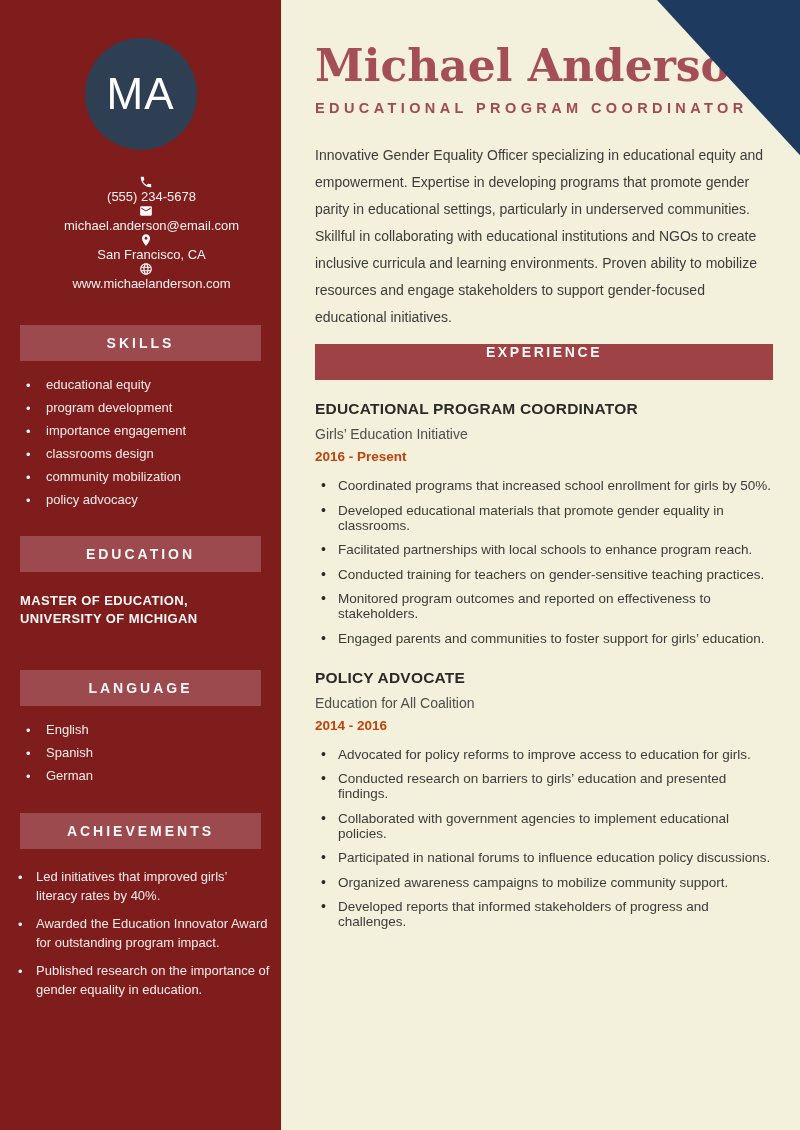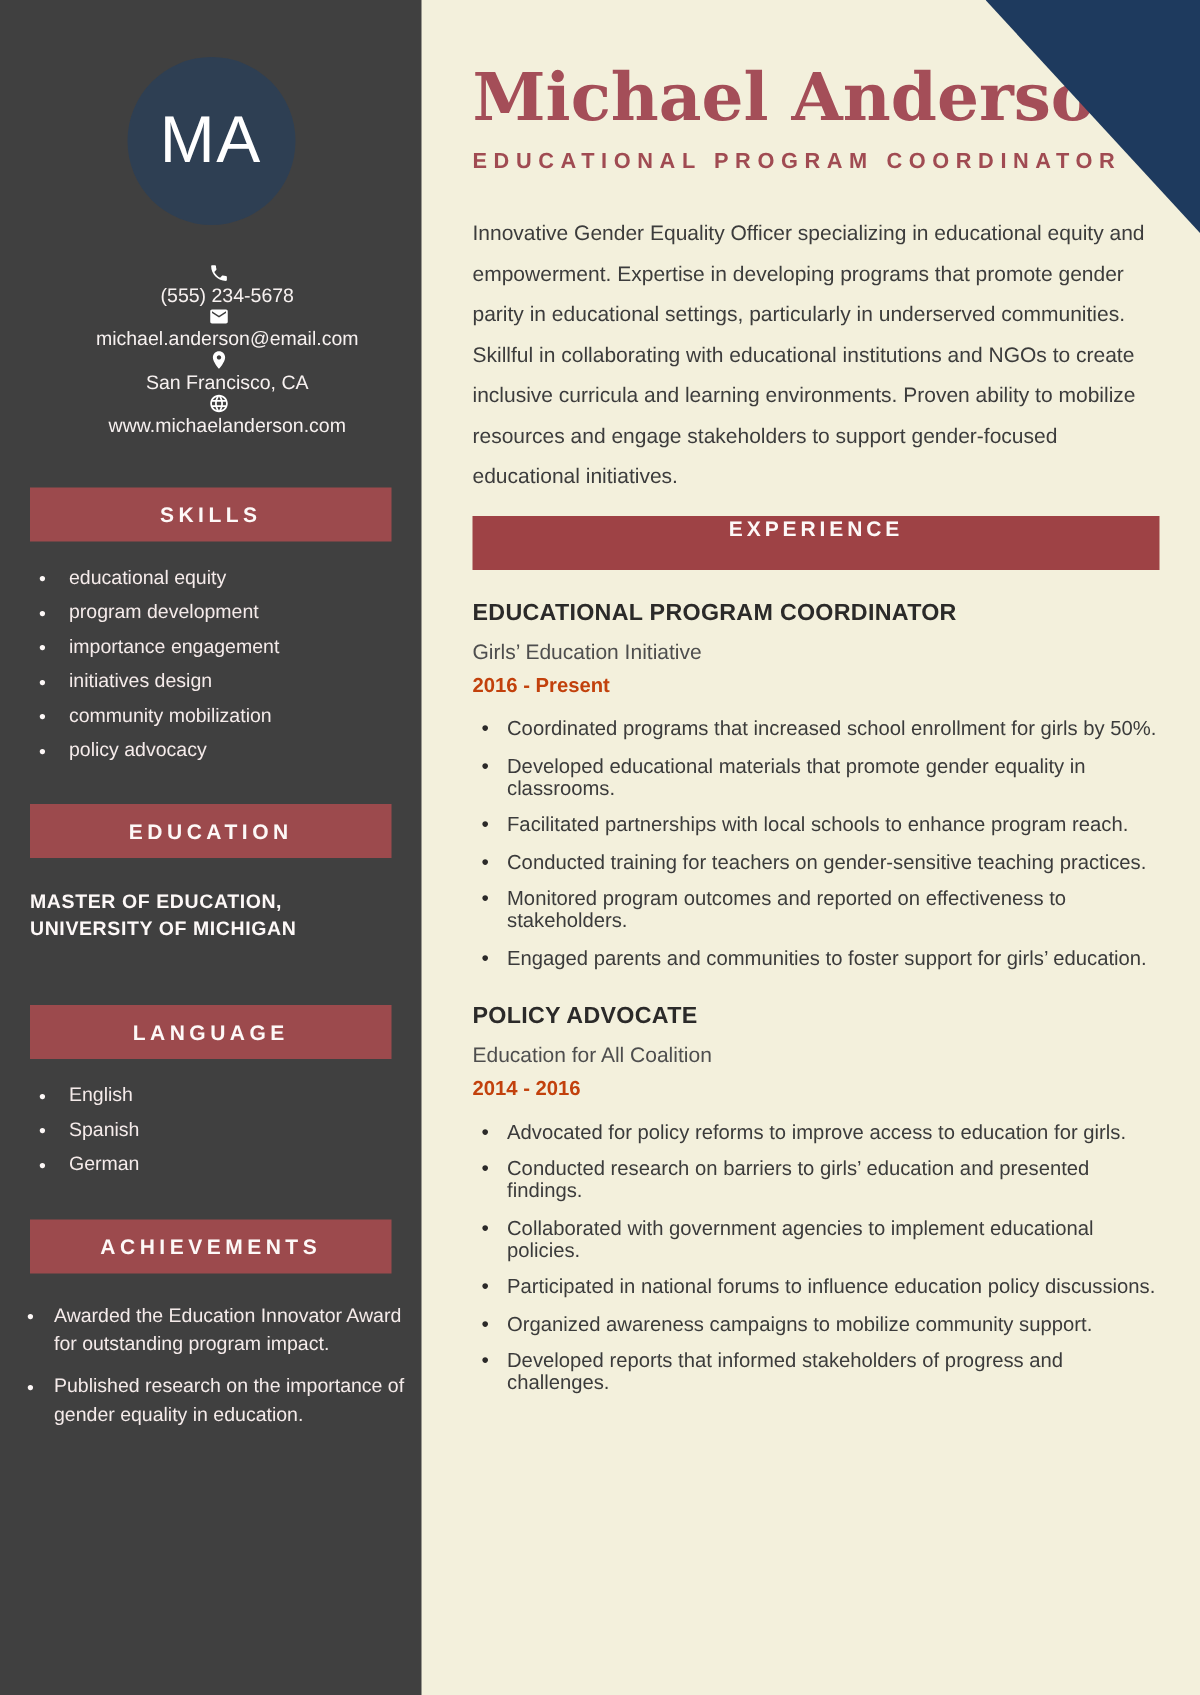--- a/index.html
+++ b/index.html
@@ -20,7 +20,7 @@
   .sidebar {
     width: 281px;
     flex: 0 0 281px;
-    background: #404040;
+    background: #7f1d1d;
     color: #f7f1f0;
     overflow: hidden;
   }

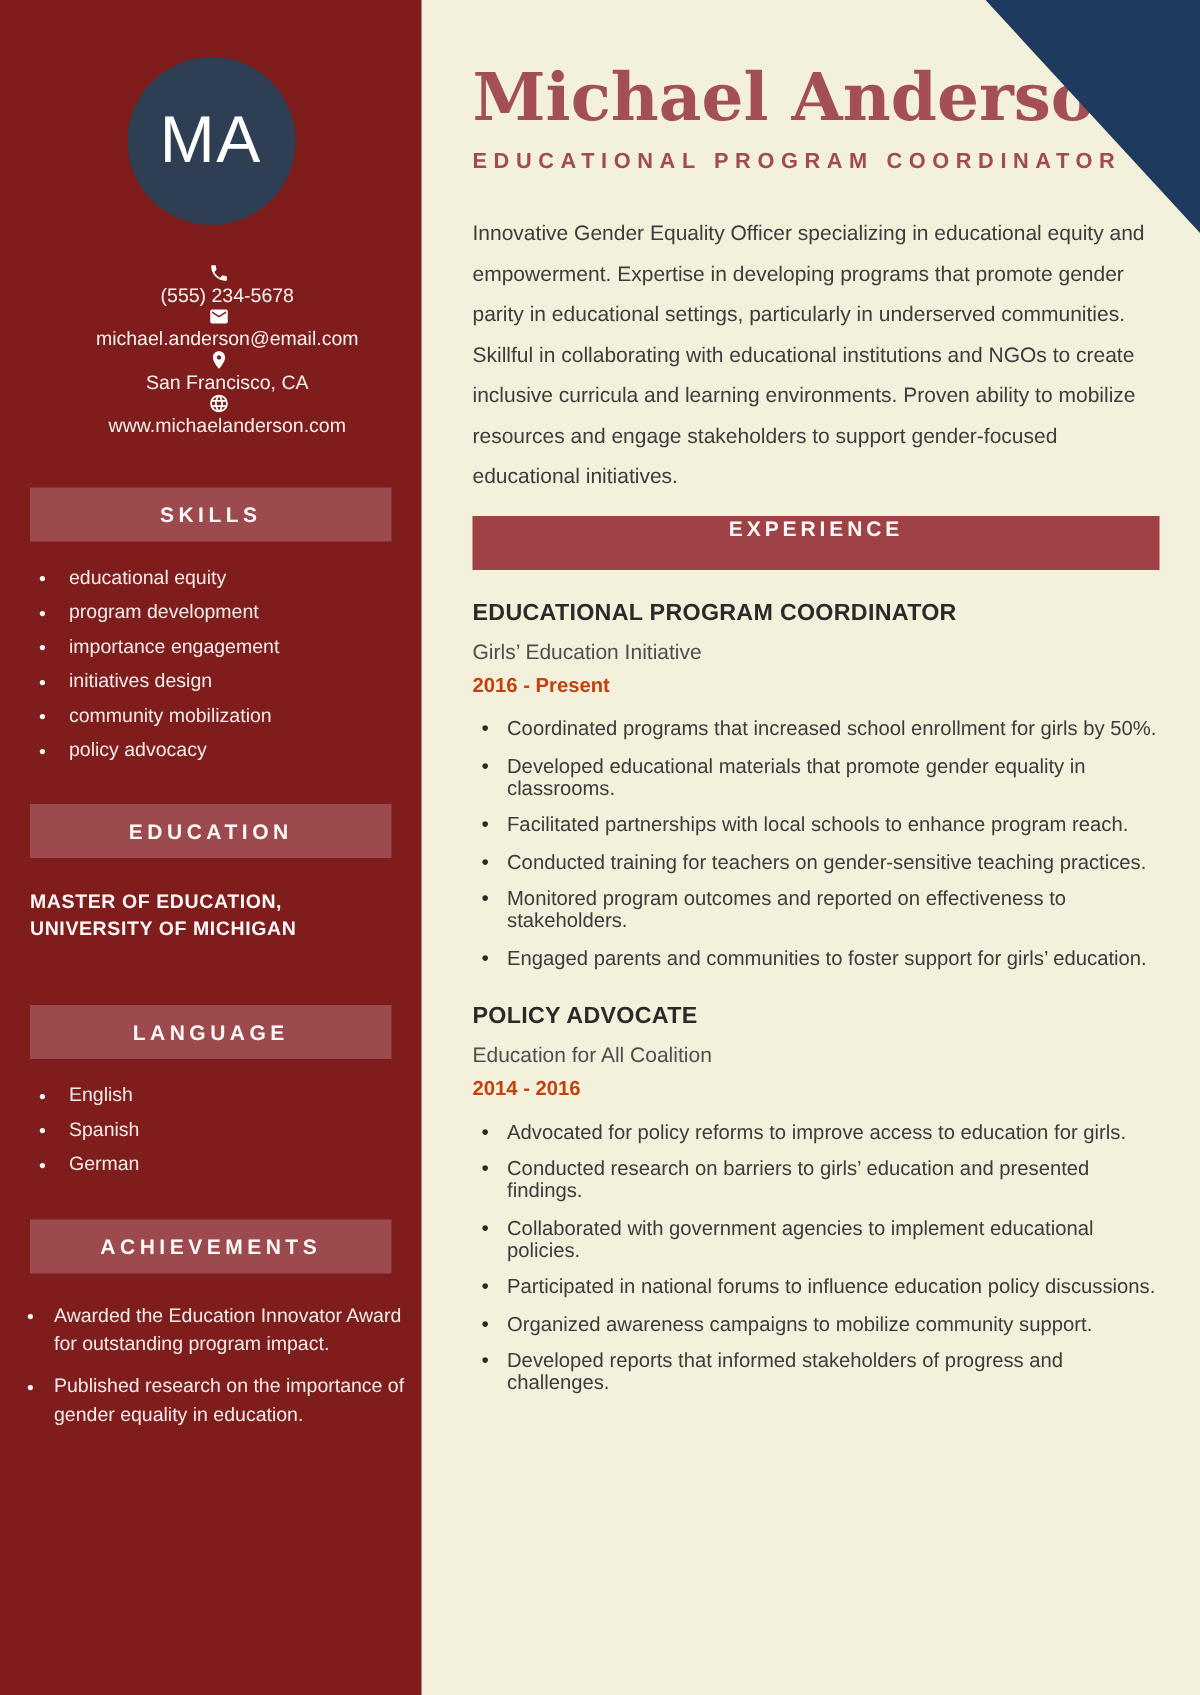--- a/index.html
+++ b/index.html
@@ -238,7 +238,7 @@
     <li>educational equity</li>
         <li>program development</li>
         <li>importance engagement</li>
-        <li>initiatives design</li>
+        <li>classrooms design</li>
         <li>community mobilization</li>
         <li>policy advocacy</li>
       </ul>

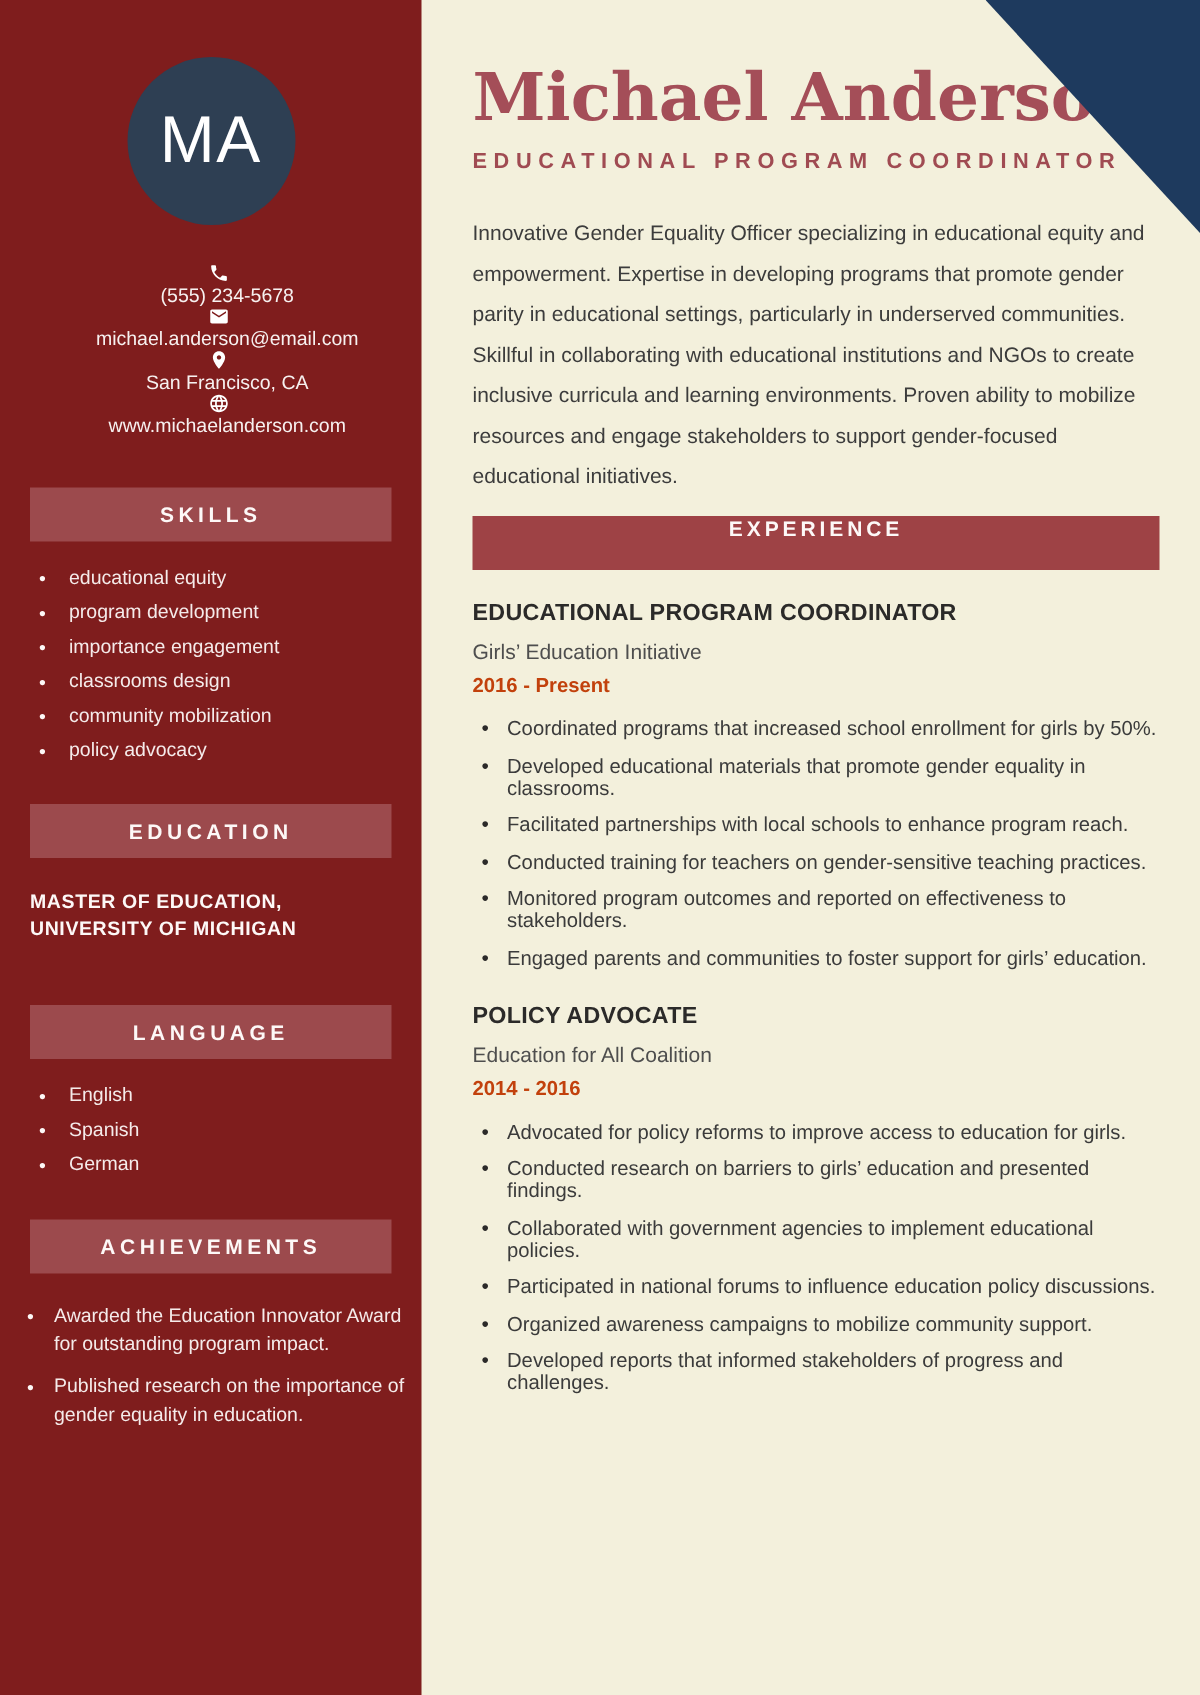--- a/index.html
+++ b/index.html
@@ -263,6 +263,7 @@
     </div>
     <ul class="ach-list">
 
+    <li>Led initiatives that improved girls’ literacy rates by 40%.</li>
         <li>Awarded the Education Innovator Award for outstanding program impact.</li>
         <li>Published research on the importance of gender equality in education.</li>
       </ul>

